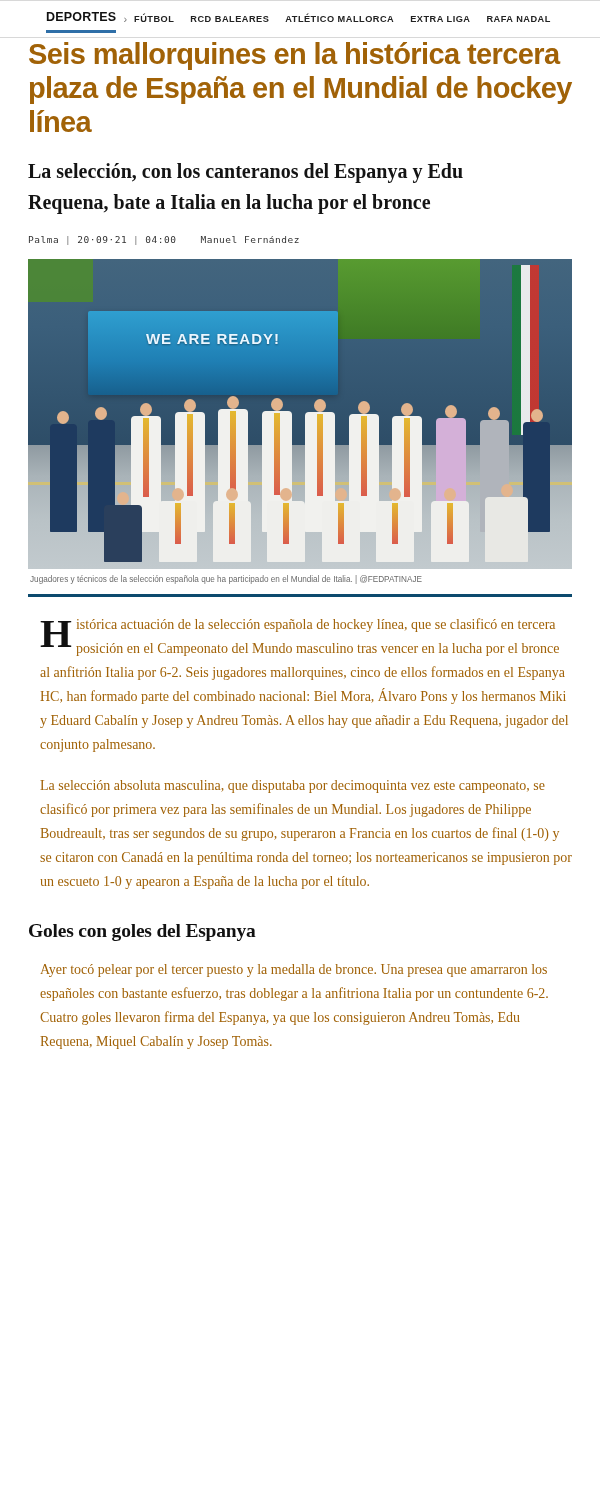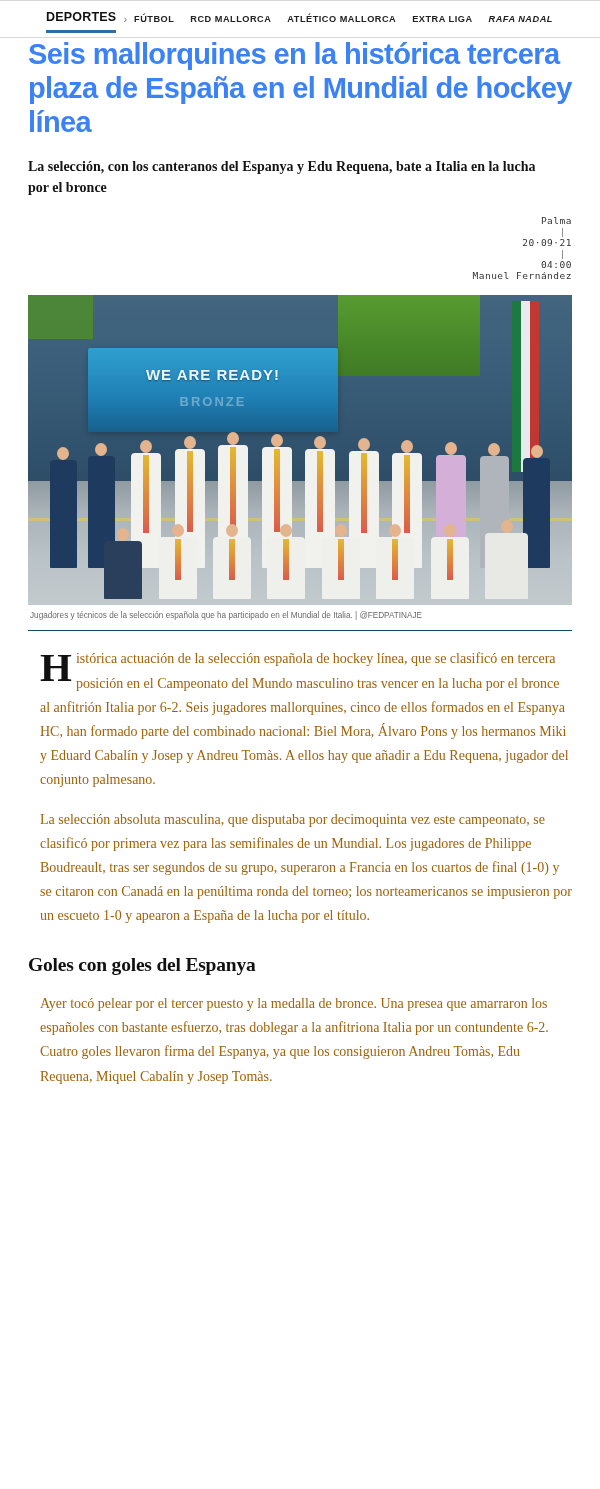--- a/index.html
+++ b/index.html
@@ -249,7 +249,7 @@
     <div class="nav-primary">DEPORTES</div>
     <div class="nav-sep">›</div>
     <div class="nav-item">FÚTBOL</div>
-    <div class="nav-item">RCD MALLORCA</div>
+    <div class="nav-item">RCD BALEARES</div>
     <div class="nav-item">ATLÉTICO MALLORCA</div>
     <div class="nav-item">EXTRA LIGA</div>
     <div class="nav-item">RAFA NADAL</div>

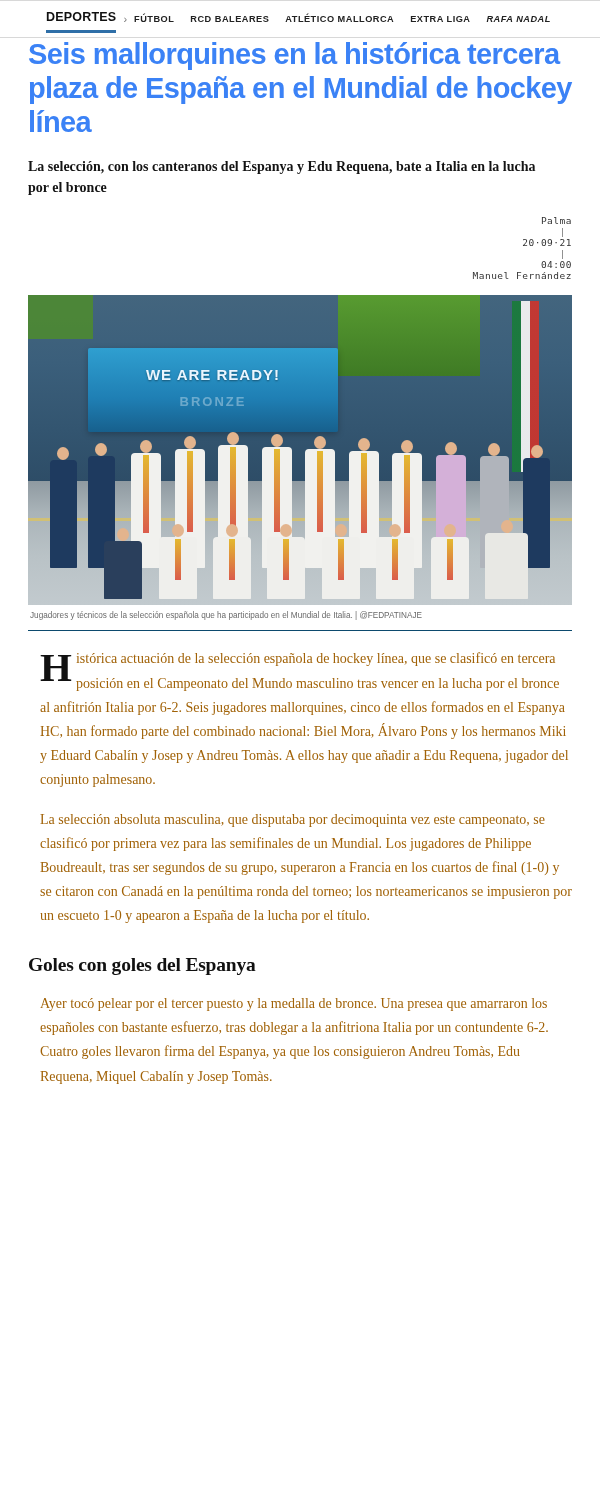--- a/index.html
+++ b/index.html
@@ -76,7 +76,7 @@
     margin-right: 16px;
     white-space: nowrap;
   }
-  .nav-item:last-child { margin-right: 0; font-style: italic; }
+  .nav-item:last-child { margin-right: 0; }
 
   
   .article {

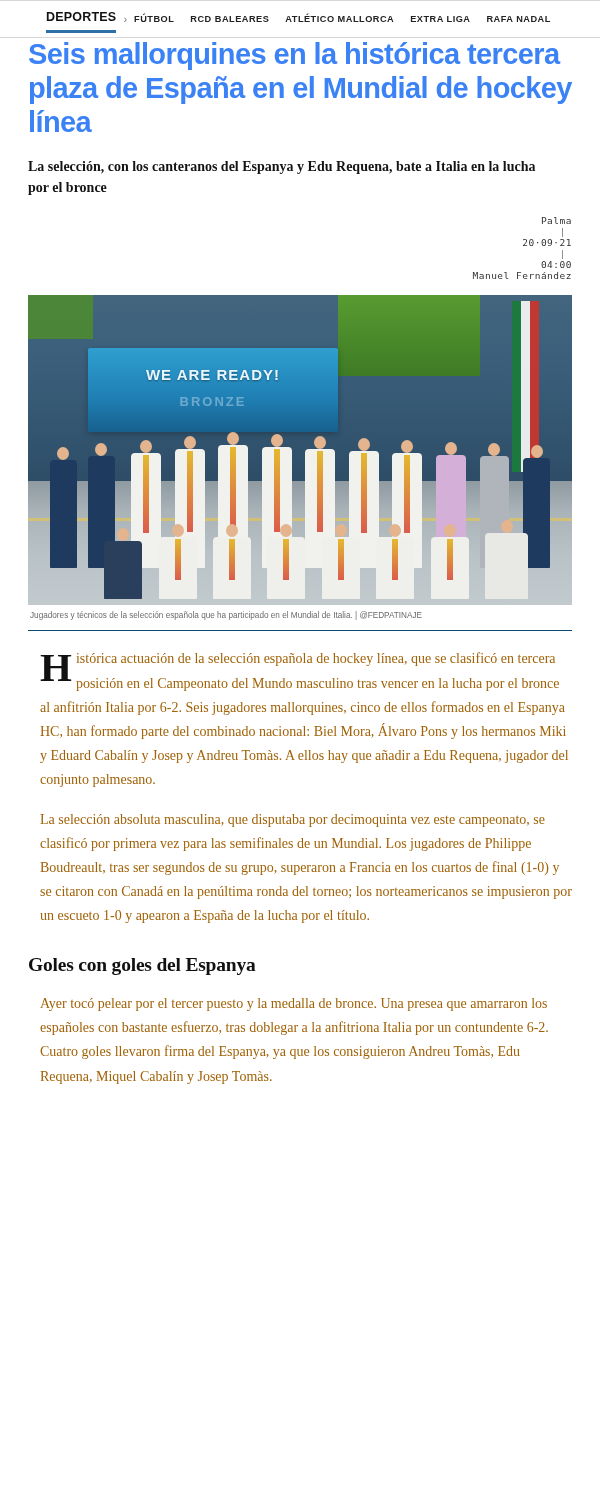--- a/index.html
+++ b/index.html
@@ -98,7 +98,7 @@
     font-size: 29px;
     line-height: 1.17;
     letter-spacing: -0.6px;
-    color: #3b82f6;
+    color: #a16207;
     margin: 0 0 16px 0;
   }
   .subhead {

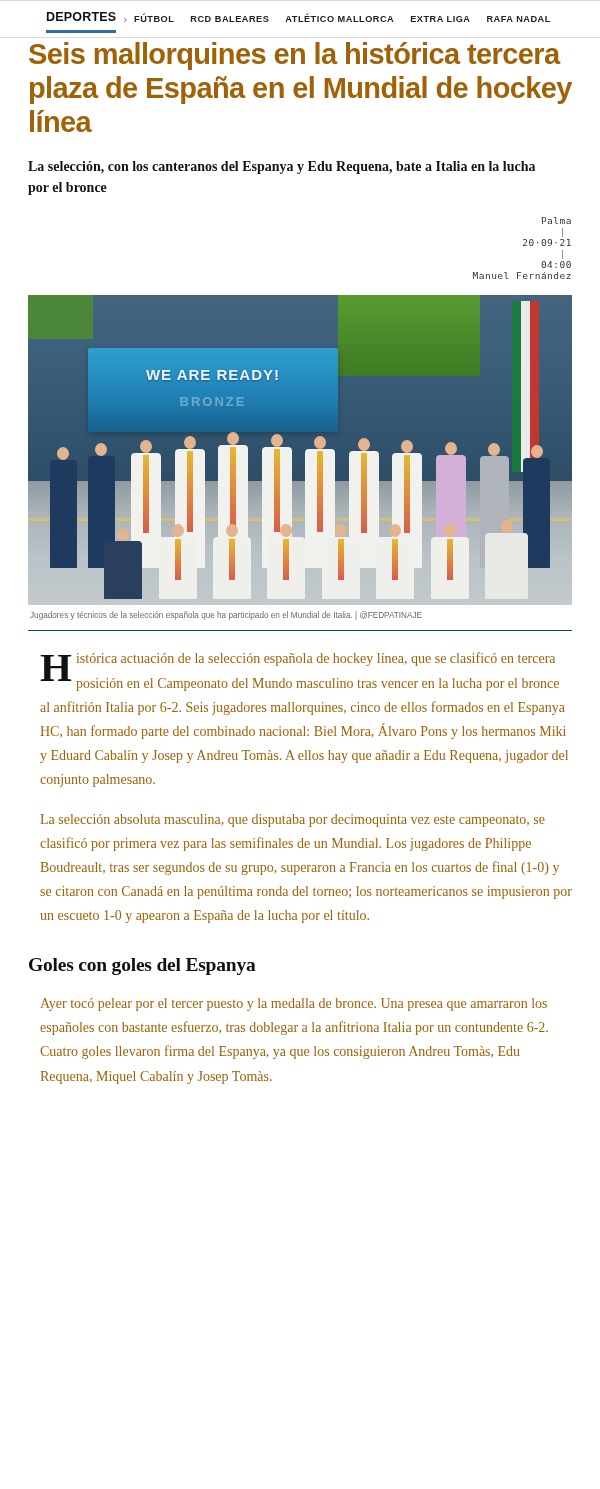--- a/index.html
+++ b/index.html
@@ -104,7 +104,7 @@
   .subhead {
     font-family: "Liberation Serif", serif;
     font-weight: bold;
-    font-size: 14px;
+    font-size: 20px;
     line-height: 1.55;
     color: #141414;
     margin: 0 0 16px 0;

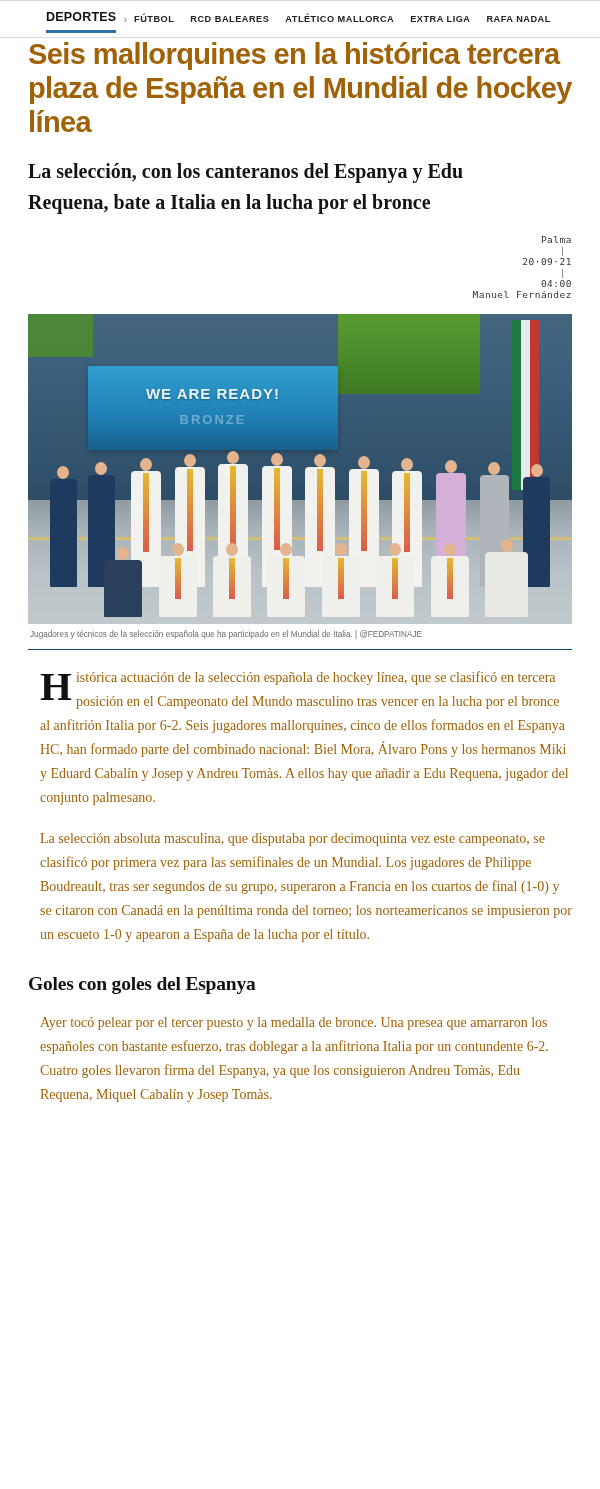--- a/index.html
+++ b/index.html
@@ -118,7 +118,6 @@
     margin-bottom: 14px;
     display: flex;
     align-items: flex-end;
-    flex-direction: column;
   }
   .byline .bsep { margin: 0 6px; color: #777; }
   .byline .author { margin-left: 24px; }

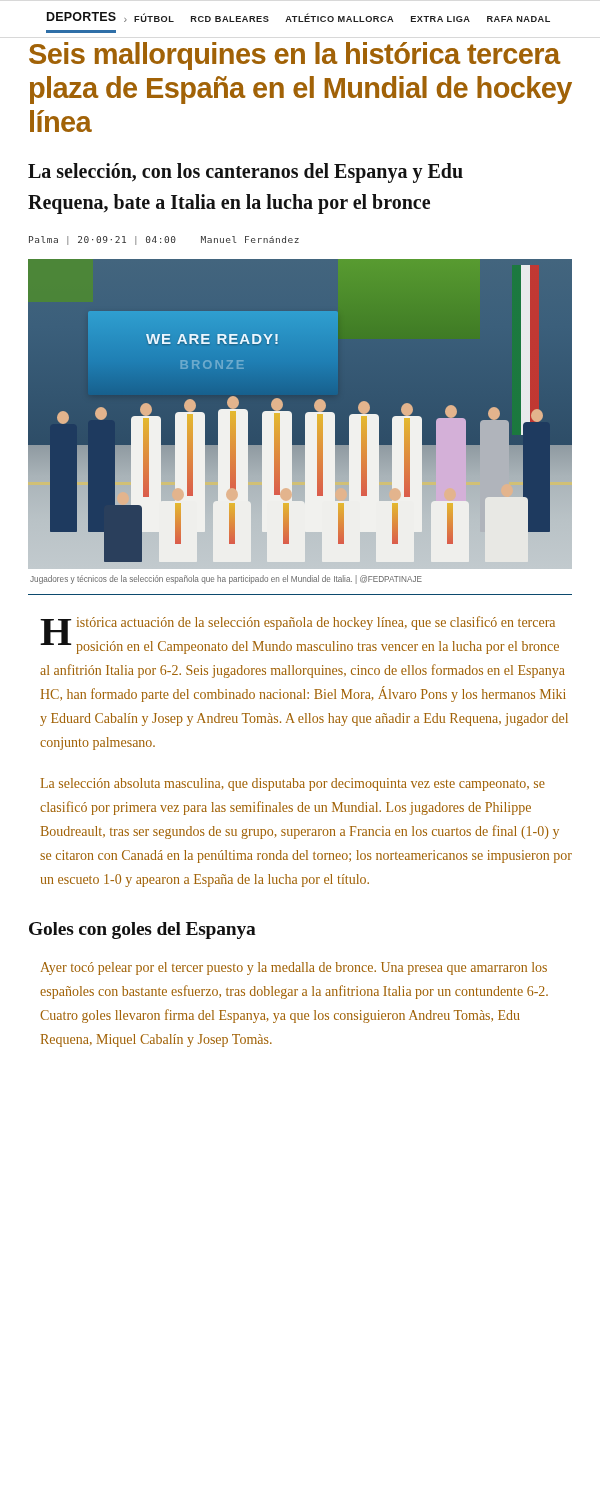--- a/index.html
+++ b/index.html
@@ -278,7 +278,6 @@
         <div class="ph-flag"></div>
         <div class="ph-banner">
           <div class="ph-banner-text">WE ARE READY!</div>
-          <div class="ph-banner-sub">BRONZE</div>
         </div>
         <div class="ph-floor">
           <div class="ph-floor-line" style="top:30%"></div>

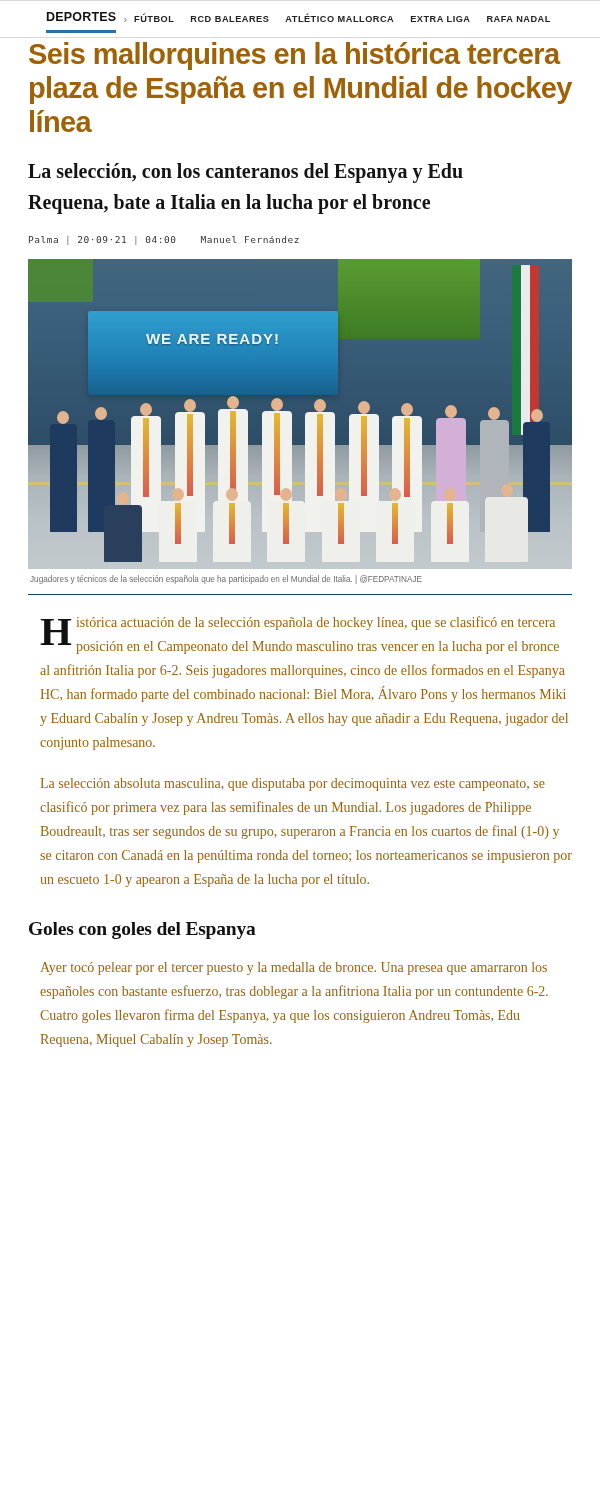--- a/index.html
+++ b/index.html
@@ -208,7 +208,7 @@
     color: #6a6a6a;
     line-height: 1.5;
     padding: 5px 0 8px 2px;
-    border-bottom: 1px solid #0c4a6e;
+    border-bottom: 3px solid #0c4a6e;
   }
 
   

